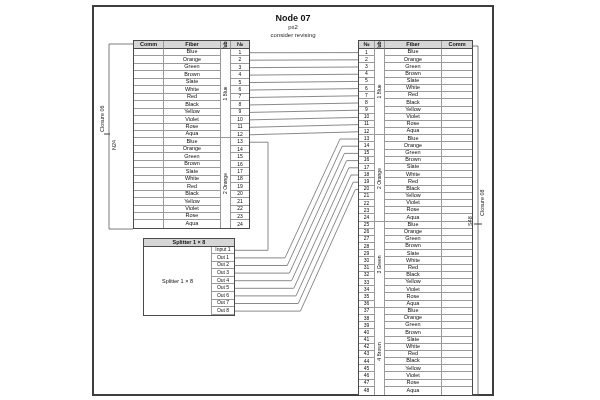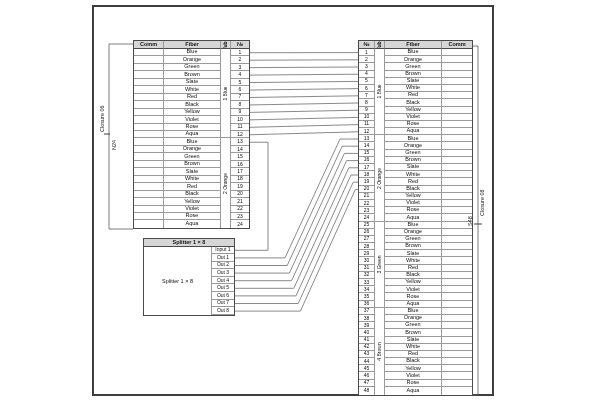--- a/index.html
+++ b/index.html
@@ -44,6 +44,11 @@
 <div id="screen">
   <div id="frame"></div>
 
+  <div class="title-block">
+    <div class="title-main">Node 07</div>
+    <div class="title-sub">px2</div>
+    <div class="title-sub">consider revising</div>
+  </div>
 
   <div class="ftable" id="left-table" style="left:133px;top:40px;width:117px;">
       <div class="trow">

